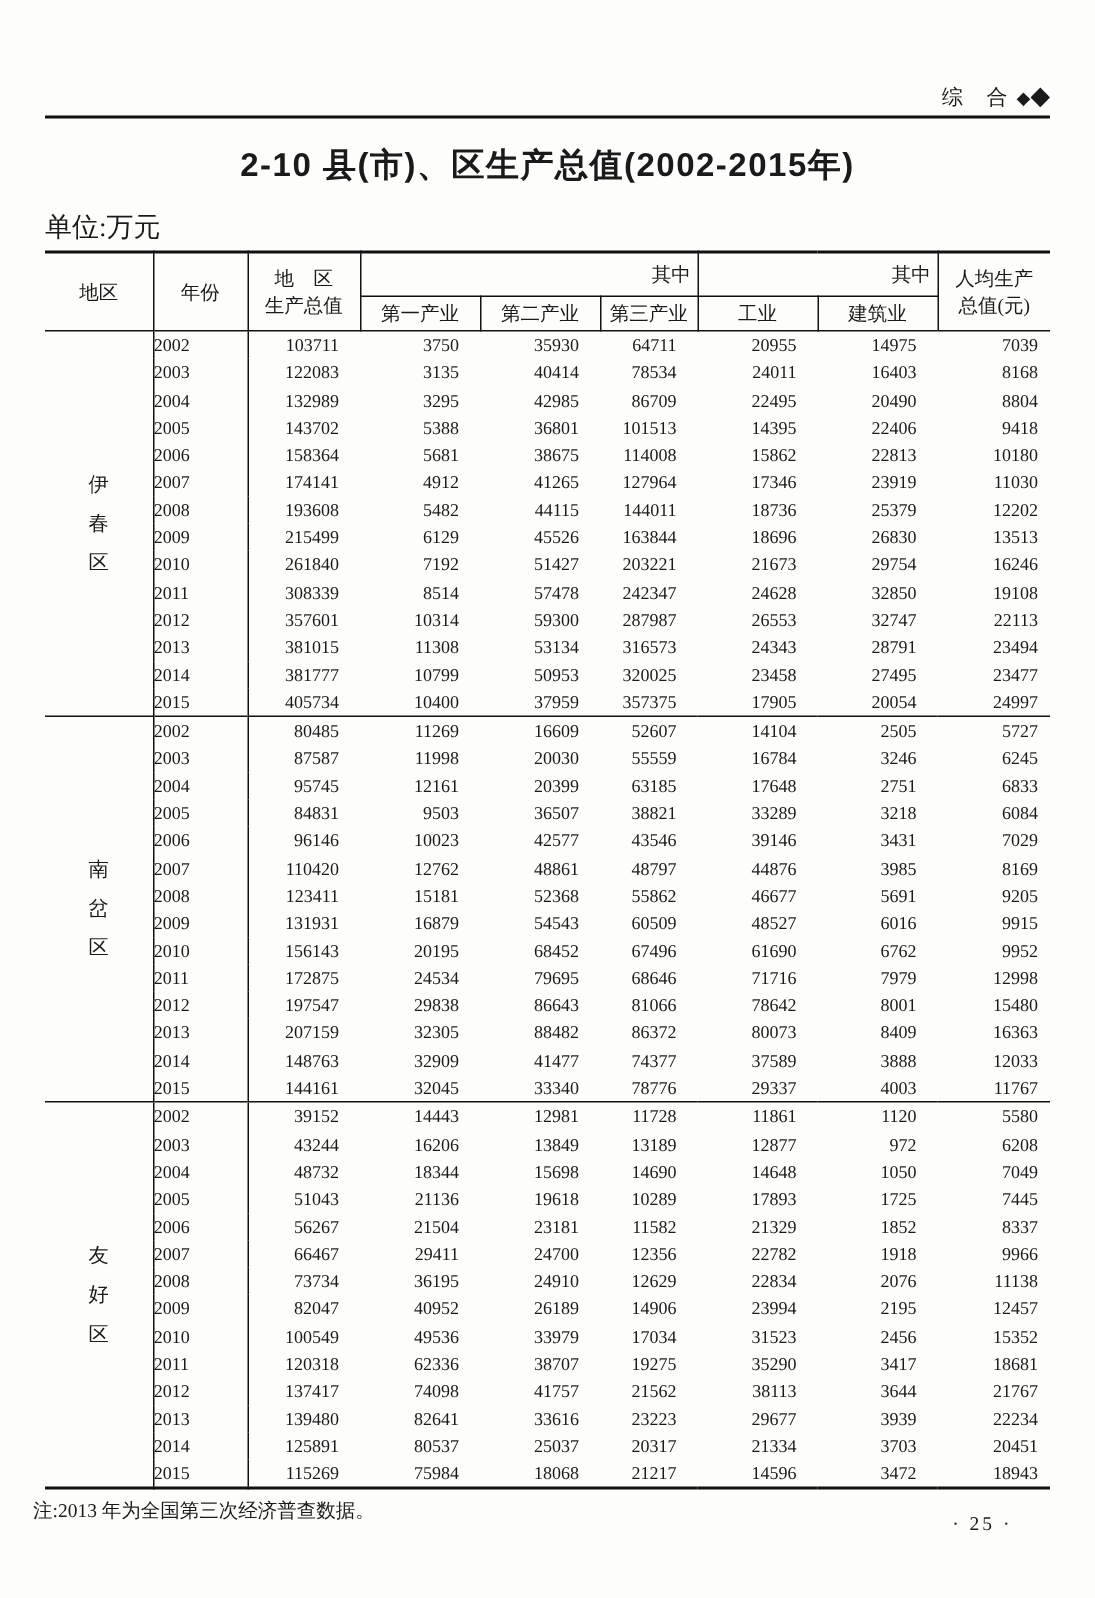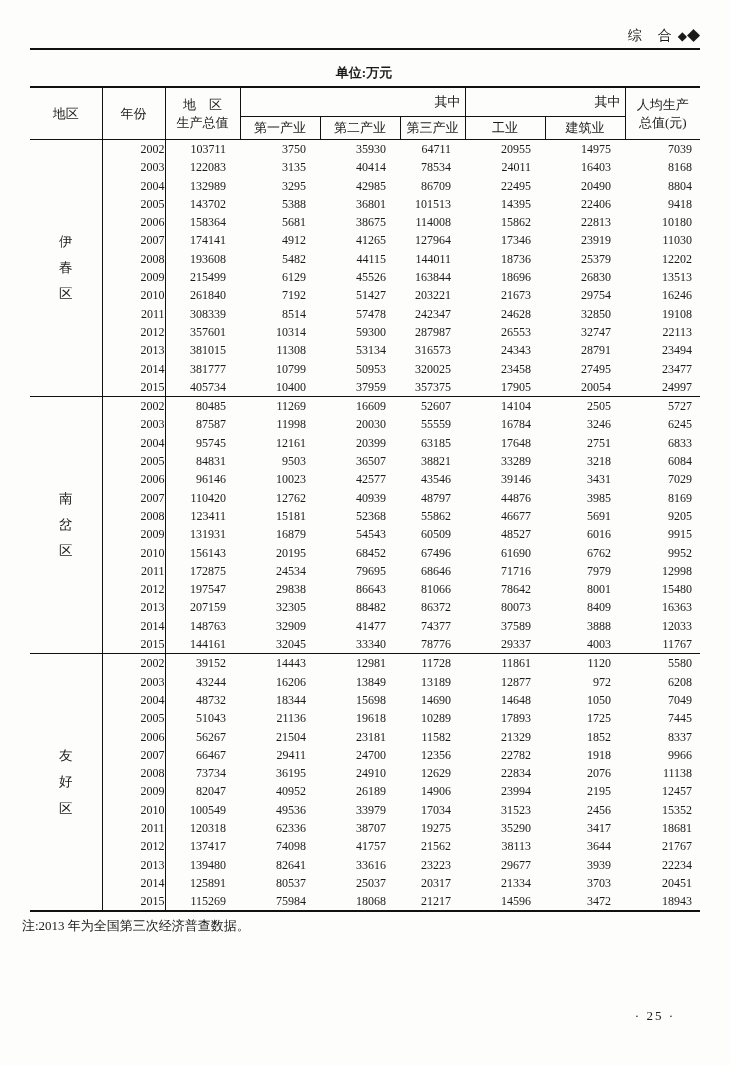--- a/index.html
+++ b/index.html
@@ -14,7 +14,7 @@
   .content { width:670px; margin:0 auto; }
 
   
-  .band { padding-top:24px; text-align:right; }
+  .band { padding-top:54px; text-align:right; }
   .band-label {
     font-size:14px; letter-spacing:6px;
     font-family:"Liberation Sans","DejaVu Sans",sans-serif;

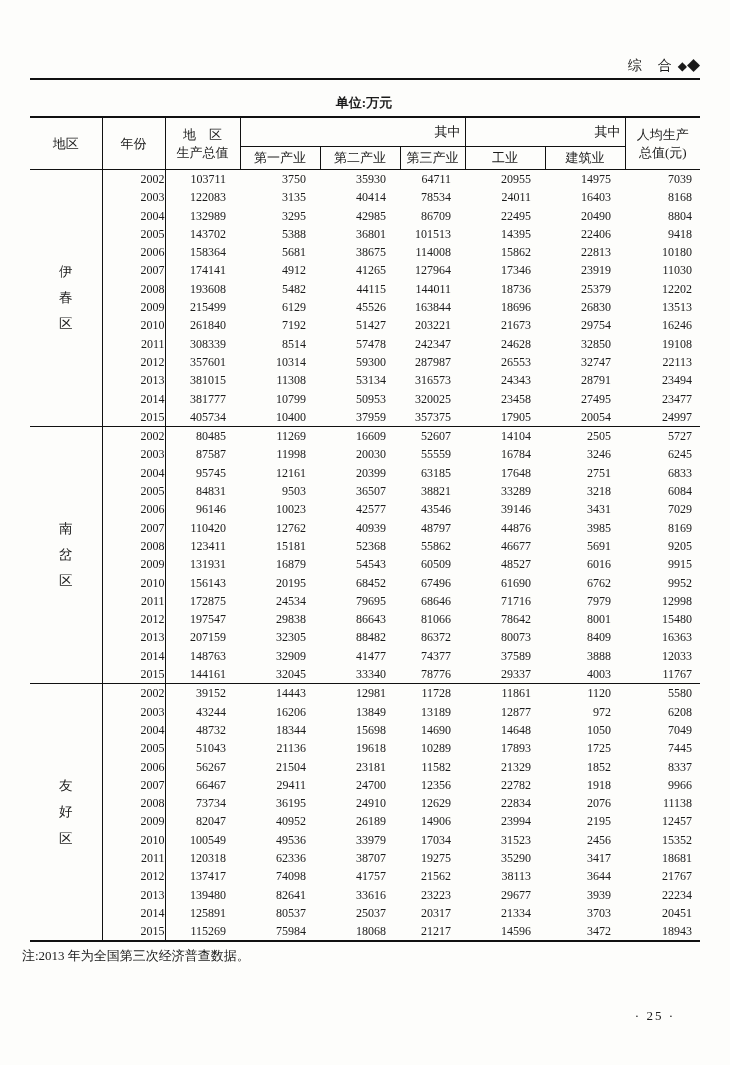--- a/index.html
+++ b/index.html
@@ -78,6 +78,7 @@
     <div class="band-rule"></div>
   </div>
 
+  <h1 class="title">2-10 县(市)、区生产总值(2002-2015年)</h1>
 
   <div class="unit">单位:万元</div>
 

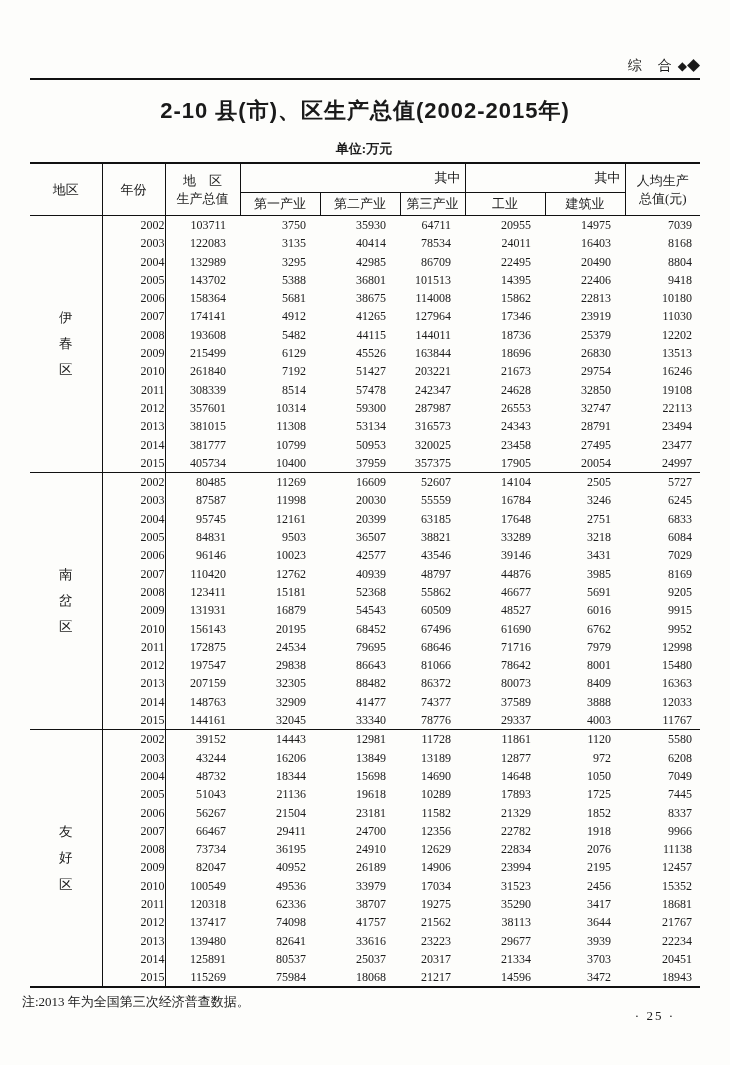--- a/index.html
+++ b/index.html
@@ -30,7 +30,7 @@
     font-family:"Liberation Sans","DejaVu Sans",sans-serif;
     margin:16px 0 0 0; letter-spacing:1px;
   }
-  .unit { text-align:center; font-size:13px; margin:14px 2px 4px 0;font-weight:bold; }
+  .unit { text-align:left; font-size:18px; margin:14px 2px 4px 0; }
 
   
   table {

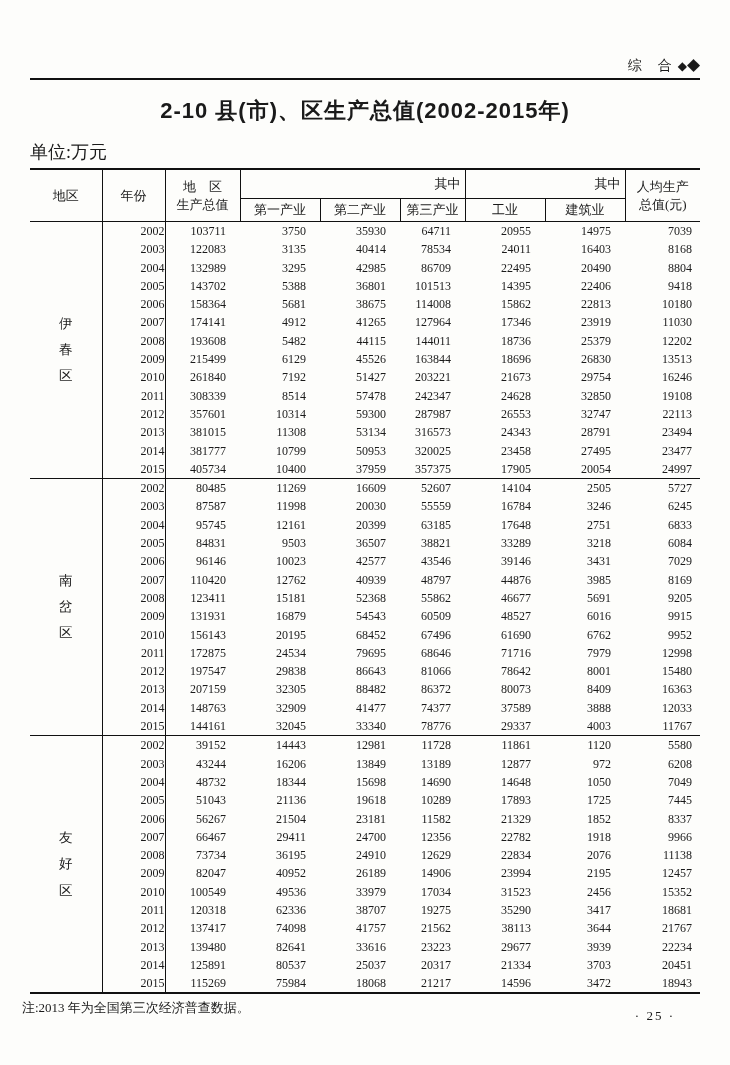--- a/index.html
+++ b/index.html
@@ -53,7 +53,7 @@
   .hdr2line span { display:block; line-height:1.35; }
 
   tbody td { height:18.3px; padding:0; line-height:18.3px; }
-  td.year { text-align:right;margin-top:20px; }
+  td.year { text-align:left;margin-top:20px; }
   td.num  { text-align:right; padding-right:14px; }
   td.num:last-child { padding-right:8px; }
   tr.section-top td { border-top:1.5px solid #111; }

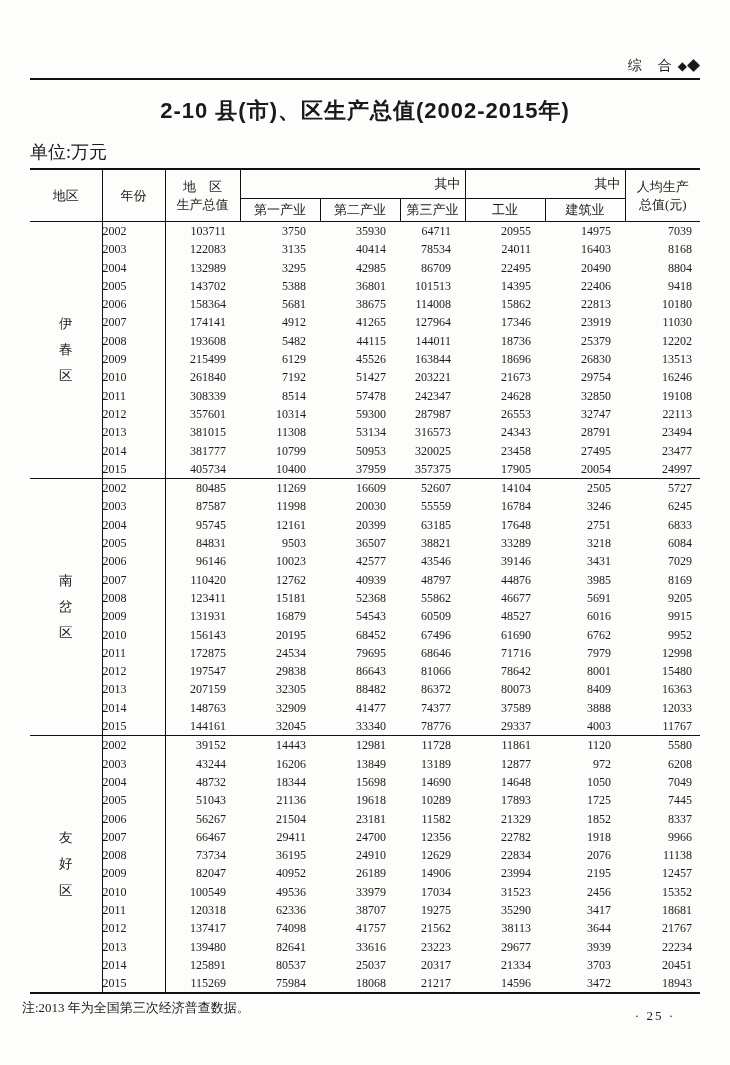--- a/index.html
+++ b/index.html
@@ -326,7 +326,7 @@
           <td class="year br">2007</td>
           <td class="num">110420</td>
           <td class="num">12762</td>
-          <td class="num">40939</td>
+          <td class="num">48861</td>
           <td class="num">48797</td>
           <td class="num">44876</td>
           <td class="num">3985</td>

